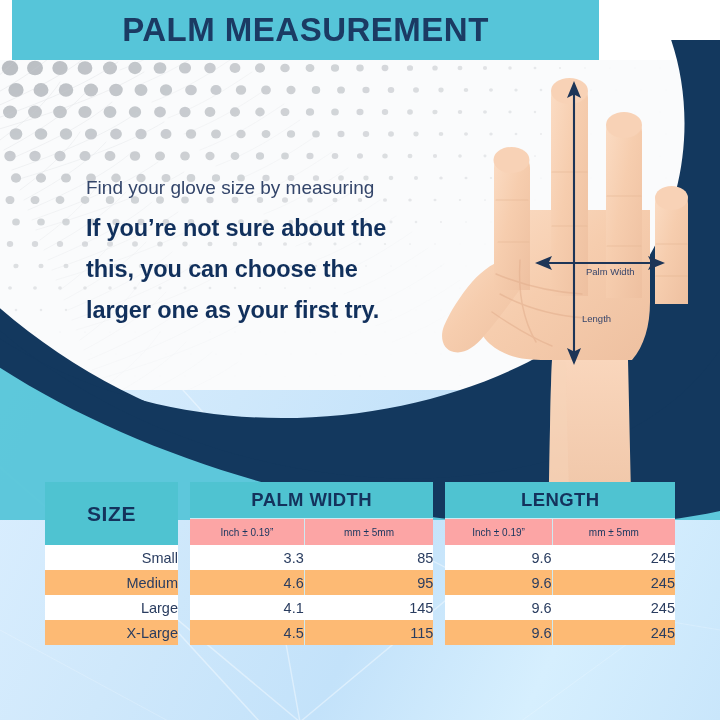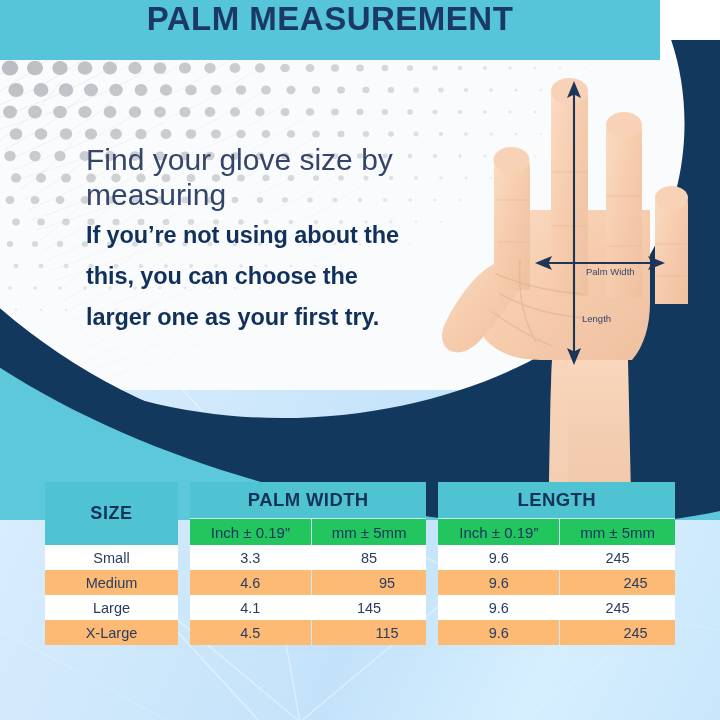--- a/index.html
+++ b/index.html
@@ -32,9 +32,9 @@
 
   
   .header-bar{
-    position:absolute;left:0;top:0;width:660px;height:60px;
+    position:absolute;left:12px;top:0;width:587px;height:60px;
     background:#56c5d9;
-    display:flex;align-items:flex-start;justify-content:center;
+    display:flex;align-items:center;justify-content:center;
   }
   .header-title{
     font-size:33px;font-weight:700;letter-spacing:.5px;color:#1b3a63;

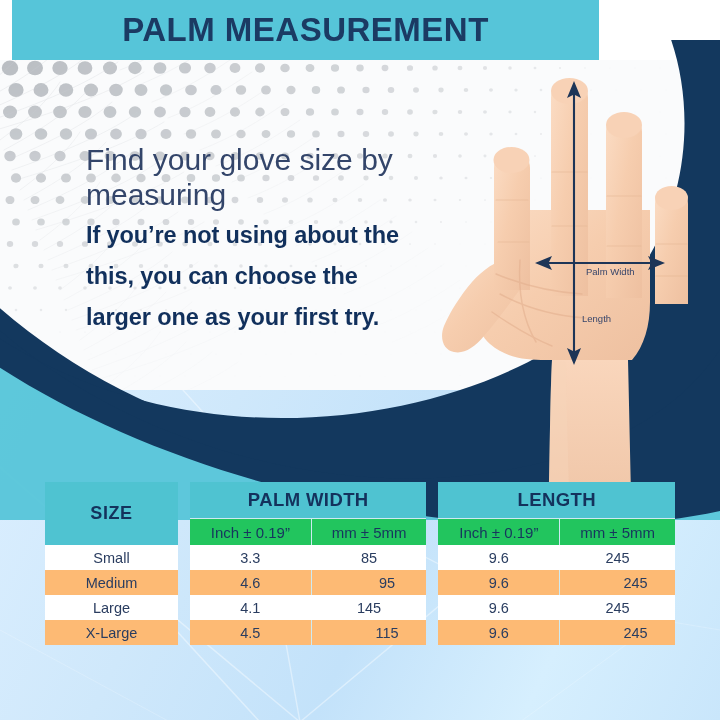--- a/index.html
+++ b/index.html
@@ -47,8 +47,9 @@
     color:#2b3f63;z-index:6;
   }
   .intro .light{
-    font-size:30px;line-height:35px;font-weight:400;color:#33456a;
+    font-size:19px;line-height:35px;font-weight:400;color:#33456a;
     letter-spacing:0px;
+    margin-top:28px;
   }
   .intro .bold{
     font-size:23.5px;line-height:36px;font-weight:700;color:#11305c;

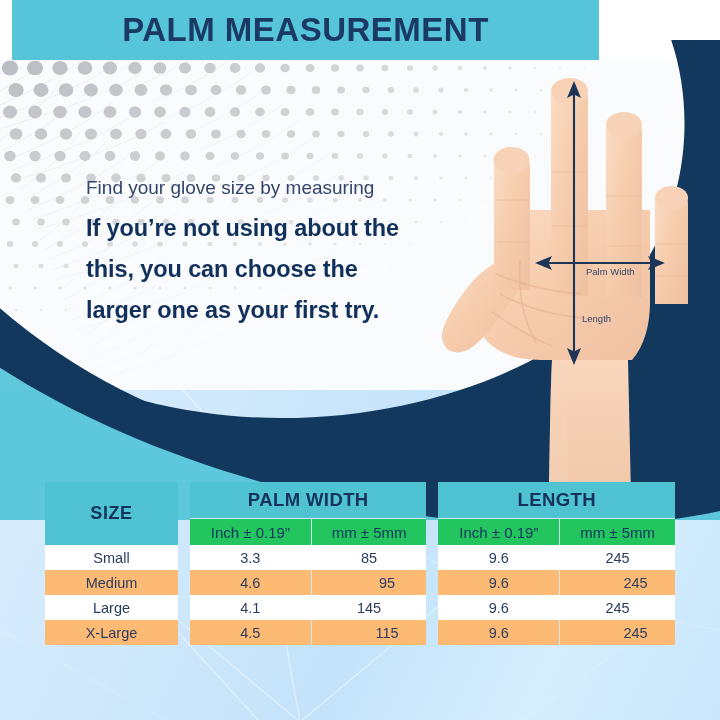--- a/index.html
+++ b/index.html
@@ -782,7 +782,7 @@
 
   <div class="intro">
     <div class="light">Find your glove size by measuring</div>
-    <div class="bold">If you’re not using about the</div>
+    <div class="bold">If you’re not sure about the</div>
     <div class="bold">this, you can choose the</div>
     <div class="bold">larger one as your first try.</div>
   </div>

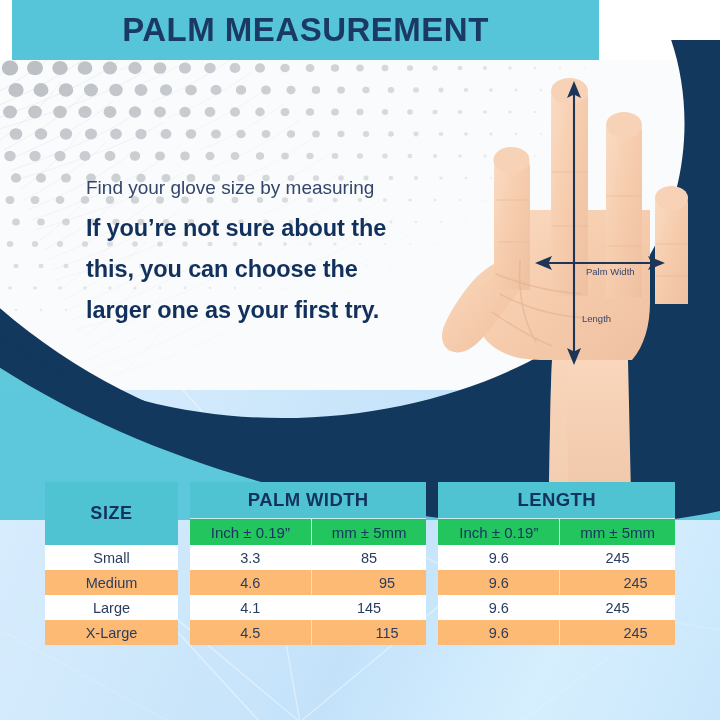--- a/index.html
+++ b/index.html
@@ -75,7 +75,7 @@
 
   .th-size{
     width:133px;height:62px;background:#4fc3d1;color:#14325c;
-    font-size:18px;font-weight:700;text-align:center;vertical-align:middle;
+    font-size:21px;font-weight:700;text-align:center;vertical-align:middle;
     letter-spacing:.6px;
   }
   .gap-col{width:12px;background:transparent;}

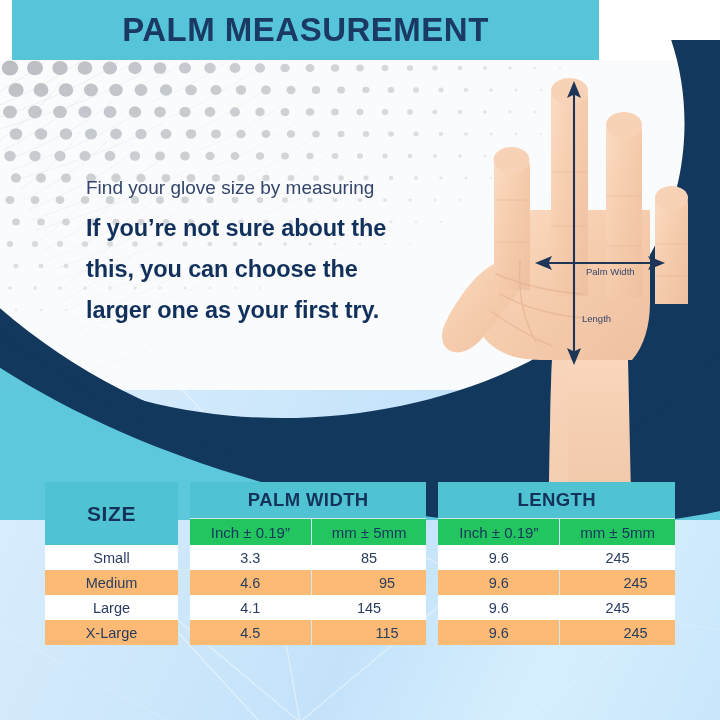--- a/index.html
+++ b/index.html
@@ -85,7 +85,7 @@
     border-bottom:1.5px solid #cdeaf2;
   }
   .th-sub{
-    background:#22c55e;color:#17355e;font-size:15px;font-weight:400;
+    background:#fca5a5;color:#17355e;font-size:10px;font-weight:400;
     height:26px;text-align:center;vertical-align:middle;
   }
   .th-sub.divider{border-left:1.5px solid #cdeaf2;}

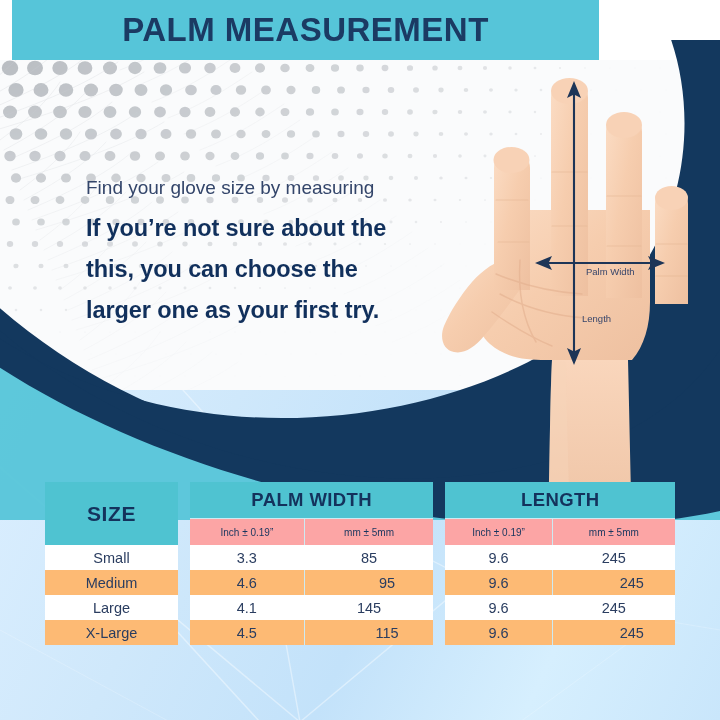--- a/index.html
+++ b/index.html
@@ -90,7 +90,7 @@
   }
   .th-sub.divider{border-left:1.5px solid #cdeaf2;}
   .cell{
-    height:25px;text-align:center;vertical-align:middle;
+    height:25px;text-align:right;vertical-align:middle;
     font-size:14.5px;color:#2a3d60;font-weight:400;
   }
   .row-odd .cell{background:#ffffff;}

